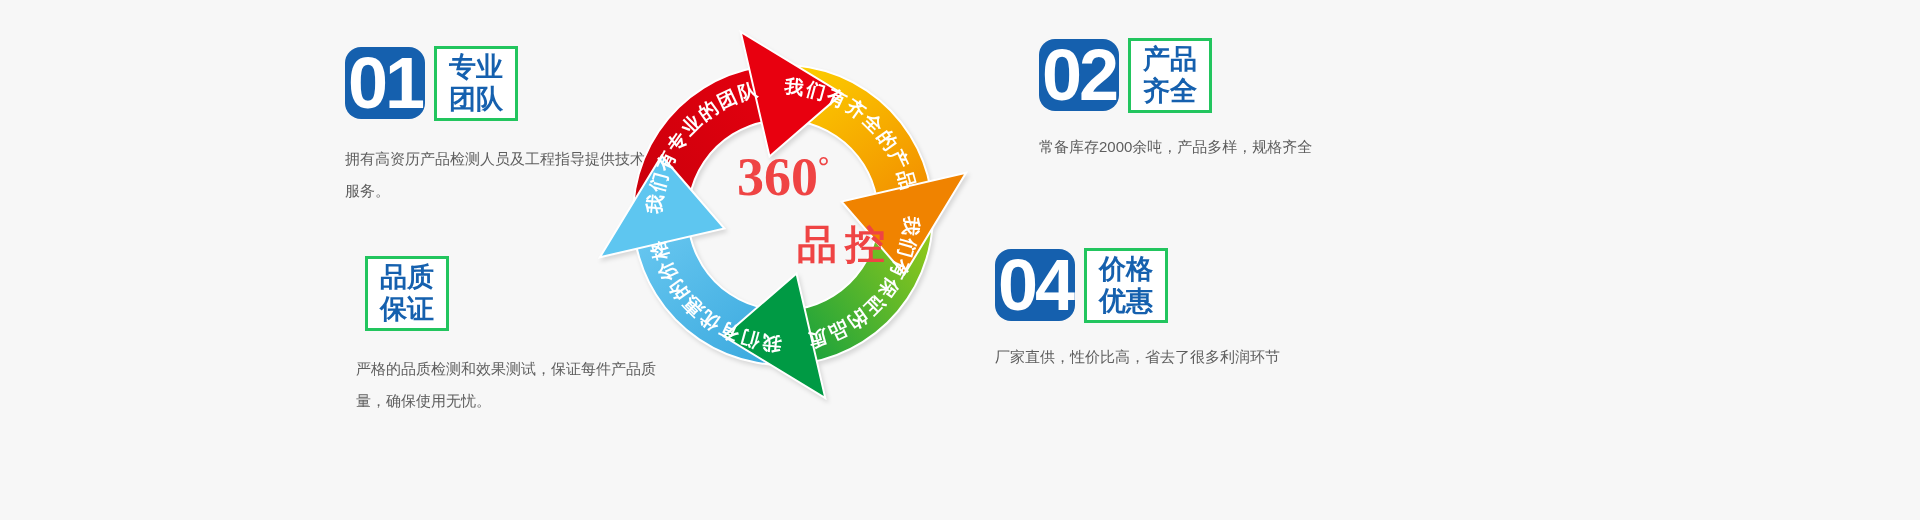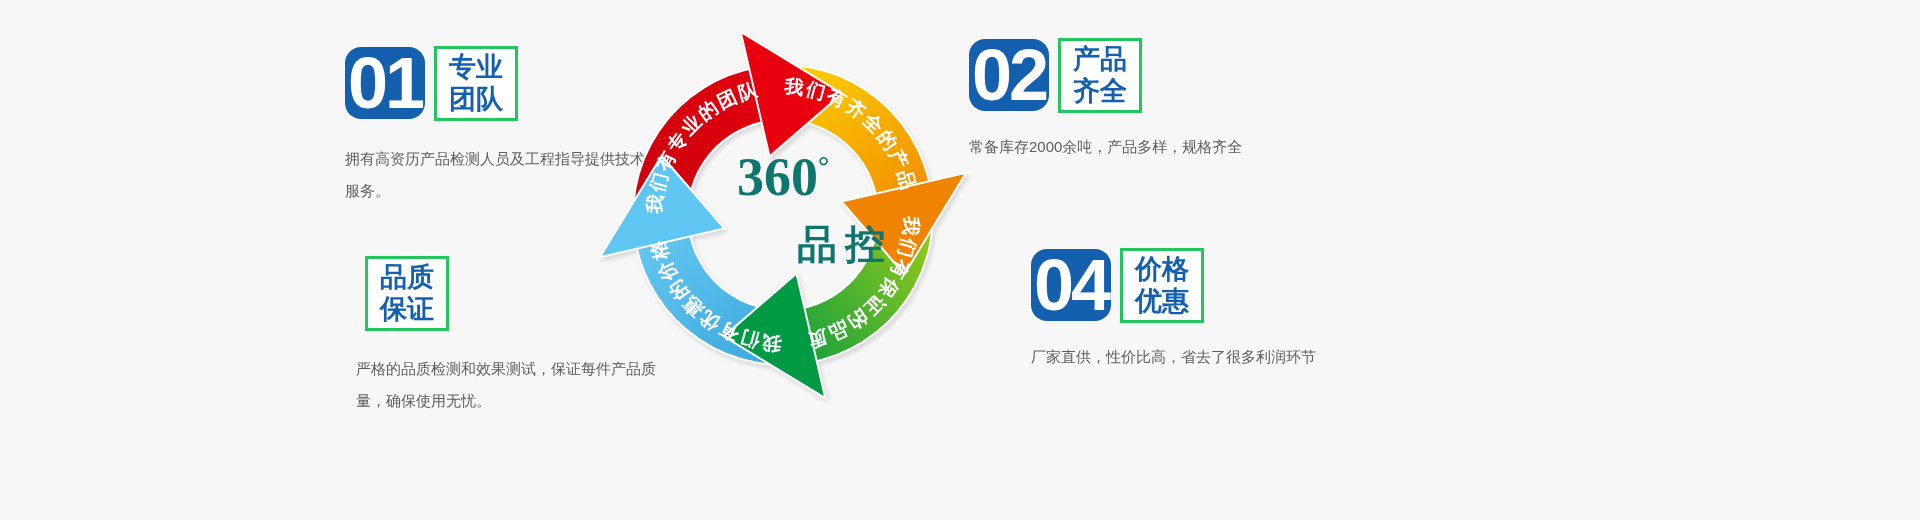--- a/index.html
+++ b/index.html
@@ -16,7 +16,7 @@
                  font-size:27px;font-weight:bold;line-height:1.2;padding:2px 12px;text-align:center;}
   .feature-desc{margin-top:22px;color:#5e5e5e;font-size:15px;line-height:2.15;}
   #feature-1{left:345px;top:46px;}
-  #feature-2{left:969px;top:38px;}
+  #feature-2{left:1039px;top:38px;}
   #feature-3{left:356px;top:256px;}
   #feature-4{left:1031px;top:248px;}
   #feature-1 .feature-desc{width:300px;}

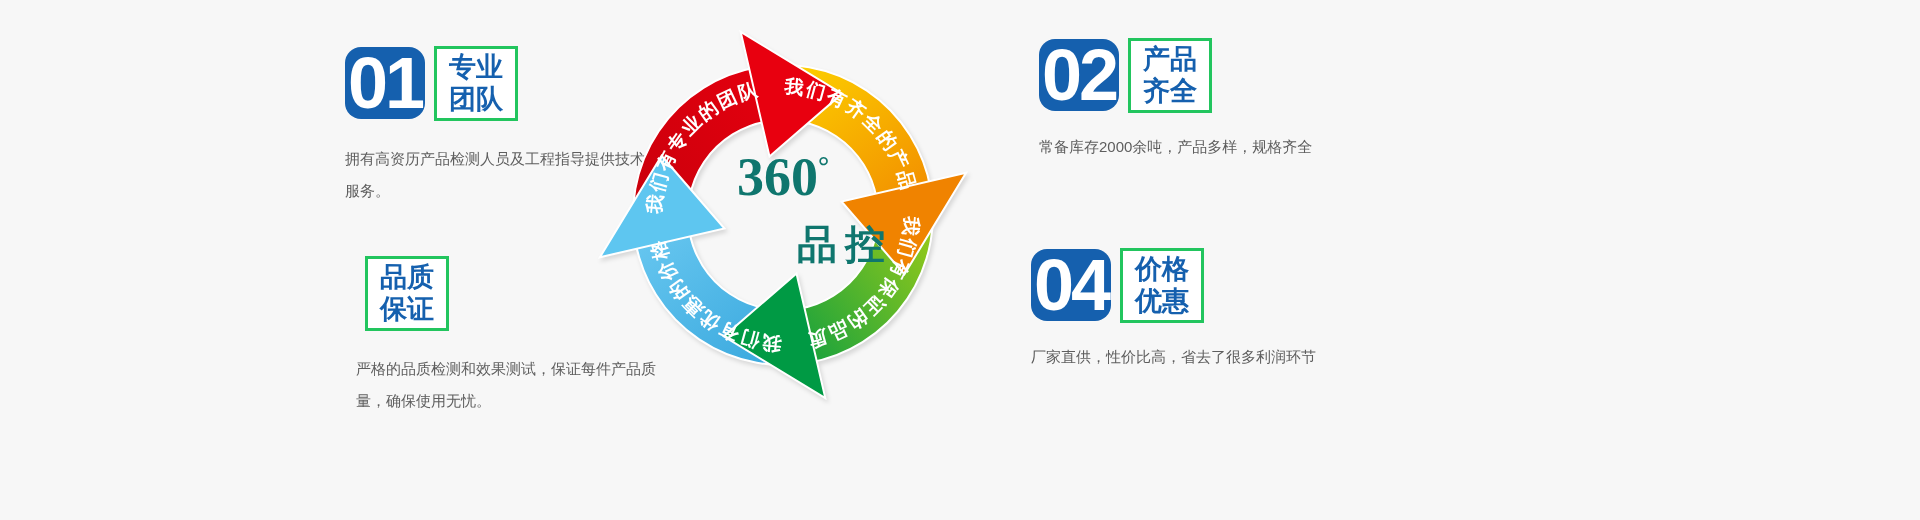--- a/index.html
+++ b/index.html
@@ -29,7 +29,7 @@
   .arc-label{font-size:19px;font-weight:bold;fill:#ffffff;letter-spacing:2px;
              font-family:"Liberation Sans","DejaVu Sans",sans-serif;}
   .wheel-center{position:absolute;left:673px;top:150px;width:220px;text-align:center;
-                color:#0f766e;}
+                color:#ef4444;}
   .wc-360{font-family:"Liberation Serif","DejaVu Serif",serif;font-size:54px;font-weight:bold;line-height:1;}
   .wc-deg{font-size:28px;position:relative;top:-20px;font-weight:bold;}
   .wc-label{font-size:40px;font-weight:bold;letter-spacing:8px;margin-top:13px;text-indent:8px;text-align:right;}

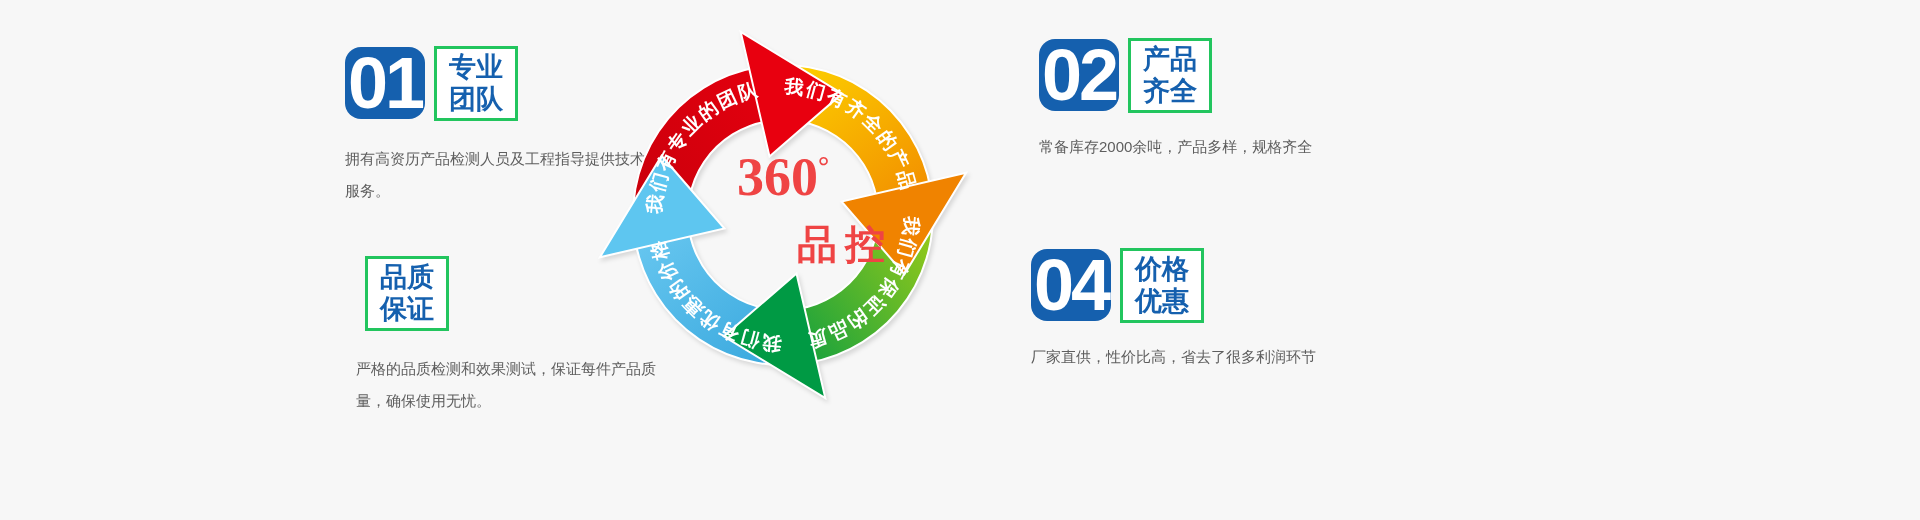--- a/index.html
+++ b/index.html
@@ -18,7 +18,7 @@
   #feature-1{left:345px;top:46px;}
   #feature-2{left:1039px;top:38px;}
   #feature-3{left:356px;top:256px;}
-  #feature-4{left:1031px;top:248px;}
+  #feature-4{left:995px;top:248px;}
   #feature-1 .feature-desc{width:300px;}
   #feature-3 .feature-desc{width:300px;}
   #feature-2 .feature-desc,#feature-4 .feature-desc{white-space:nowrap;margin-top:18px;}

